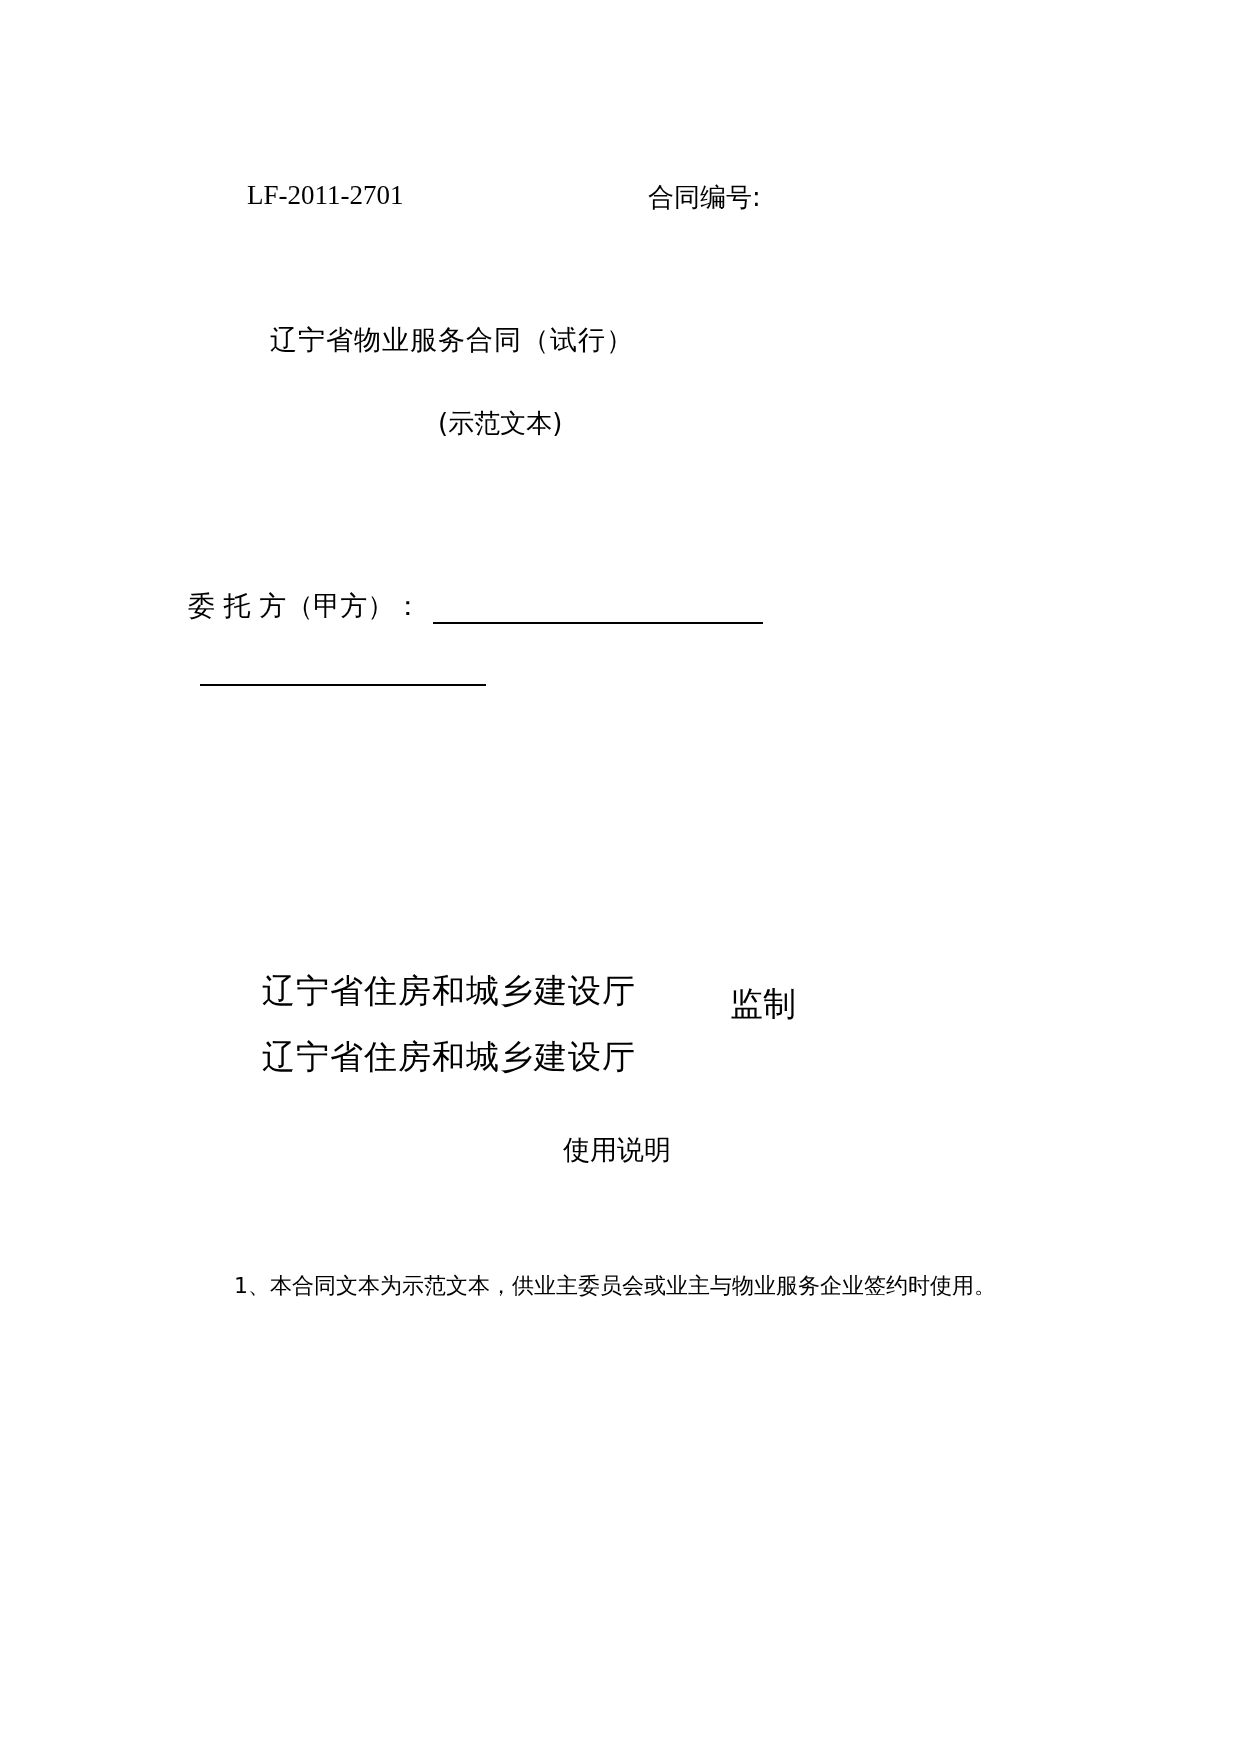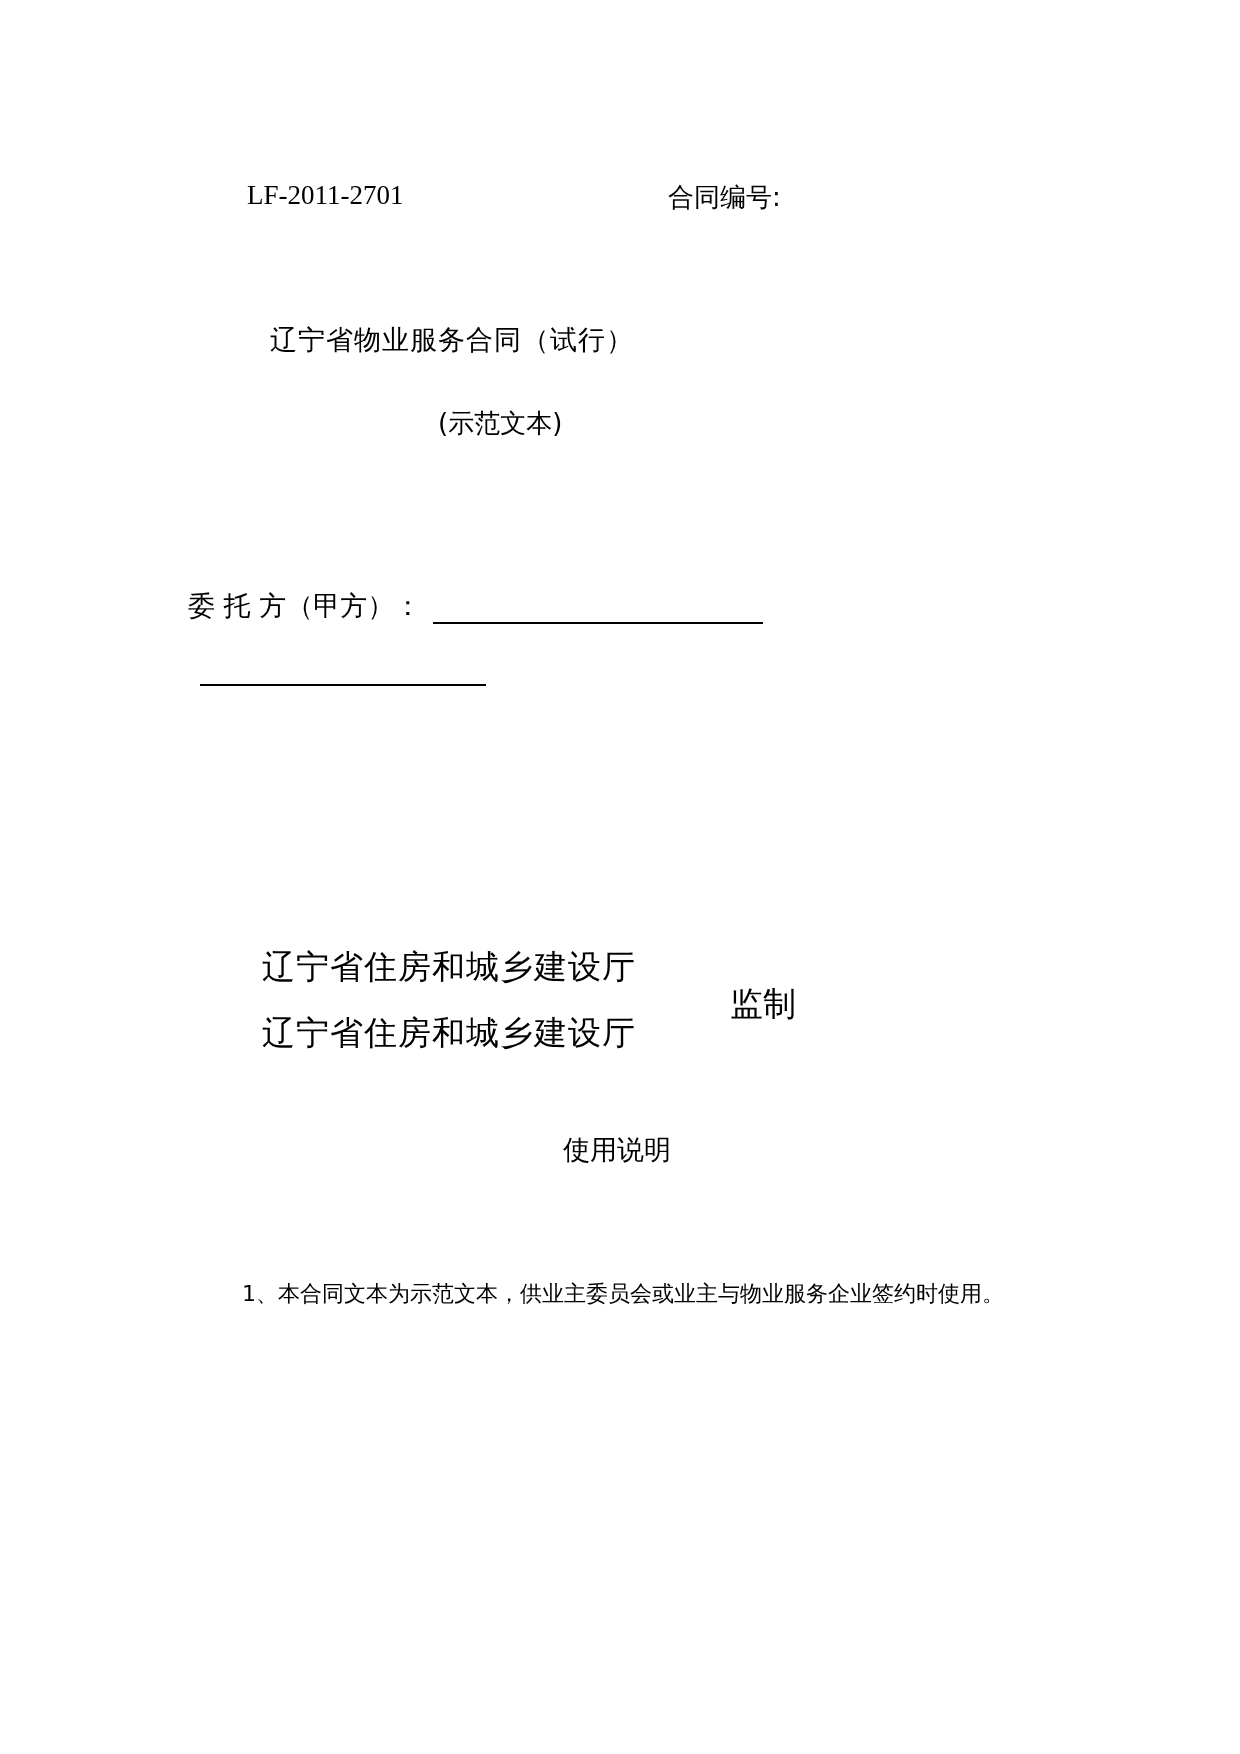--- a/index.html
+++ b/index.html
@@ -6,7 +6,7 @@
     body { width: 1240px; height: 1754px; position: relative; overflow: hidden; color: #000; font-family: "DejaVu Sans", sans-serif; }
     .abs { position: absolute; white-space: nowrap; }
     .code { left: 247px; top: 180px; font-family: "Liberation Serif", serif; font-size: 27px; }
-    .contract-no { left: 668px; top: 180px; font-size: 26px; text-align: right; }
+    .contract-no { left: 648px; top: 180px; font-size: 26px; text-align: right; }
     .title { left: 270px; top: 322px; font-size: 27px; letter-spacing: 1px; }
     .subtitle { left: 438px; top: 406px; font-size: 26px; }
     .party-row { left: 188px; font-size: 27px; display: flex; align-items: flex-end; }

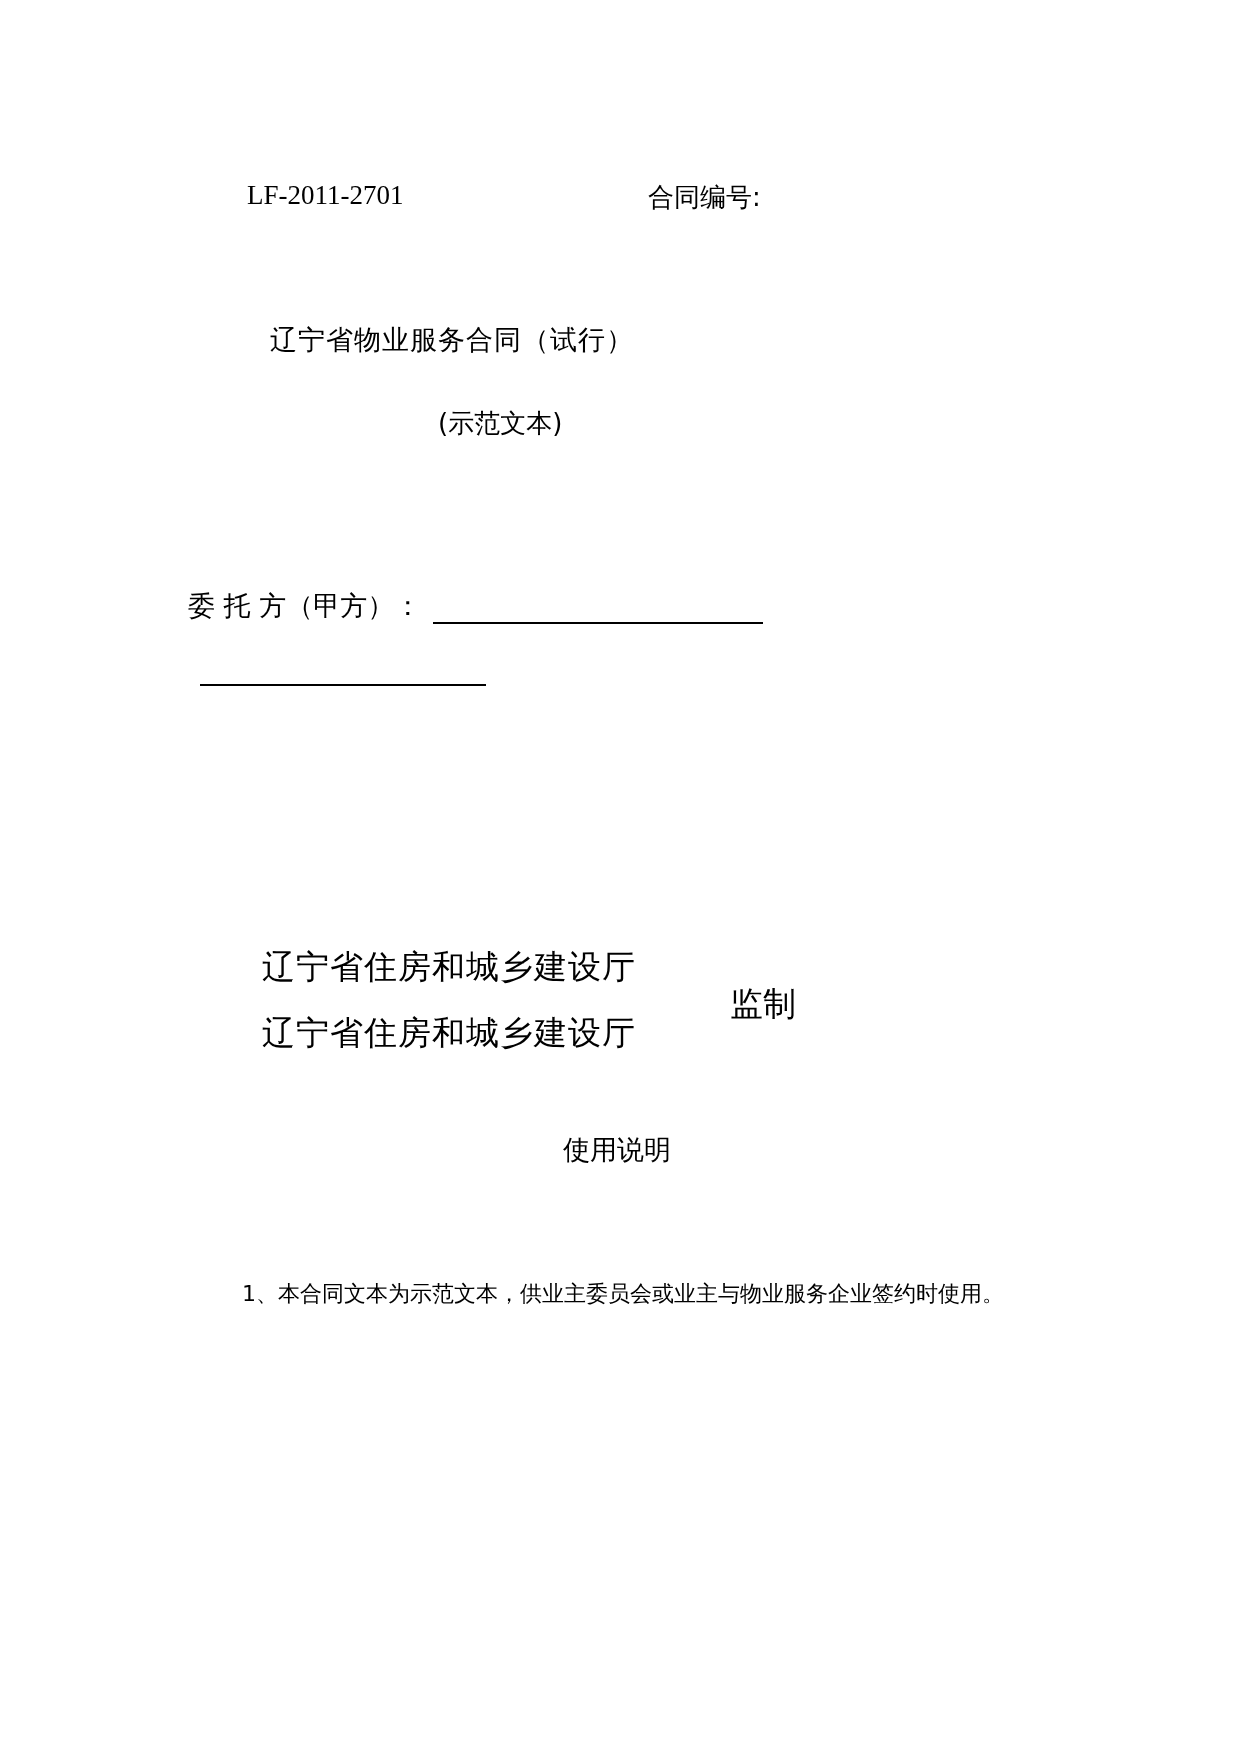--- a/index.html
+++ b/index.html
@@ -15,7 +15,7 @@
     .blank { display: inline-block; border-bottom: 2px solid #000; height: 30px; margin-left: 12px; }
     .blank-a { width: 330px; }
     .blank-b { width: 286px; }
-    .org { left: 262px; font-size: 33px; letter-spacing: 1px; }
+    .org { left: 262px; font-size: 33px; letter-spacing: 1px; margin-top: 24px; }
     .org1 { top: 945px; }
     .org2 { top: 1011px; }
     .supervise { left: 730px; top: 982px; font-size: 33px; }

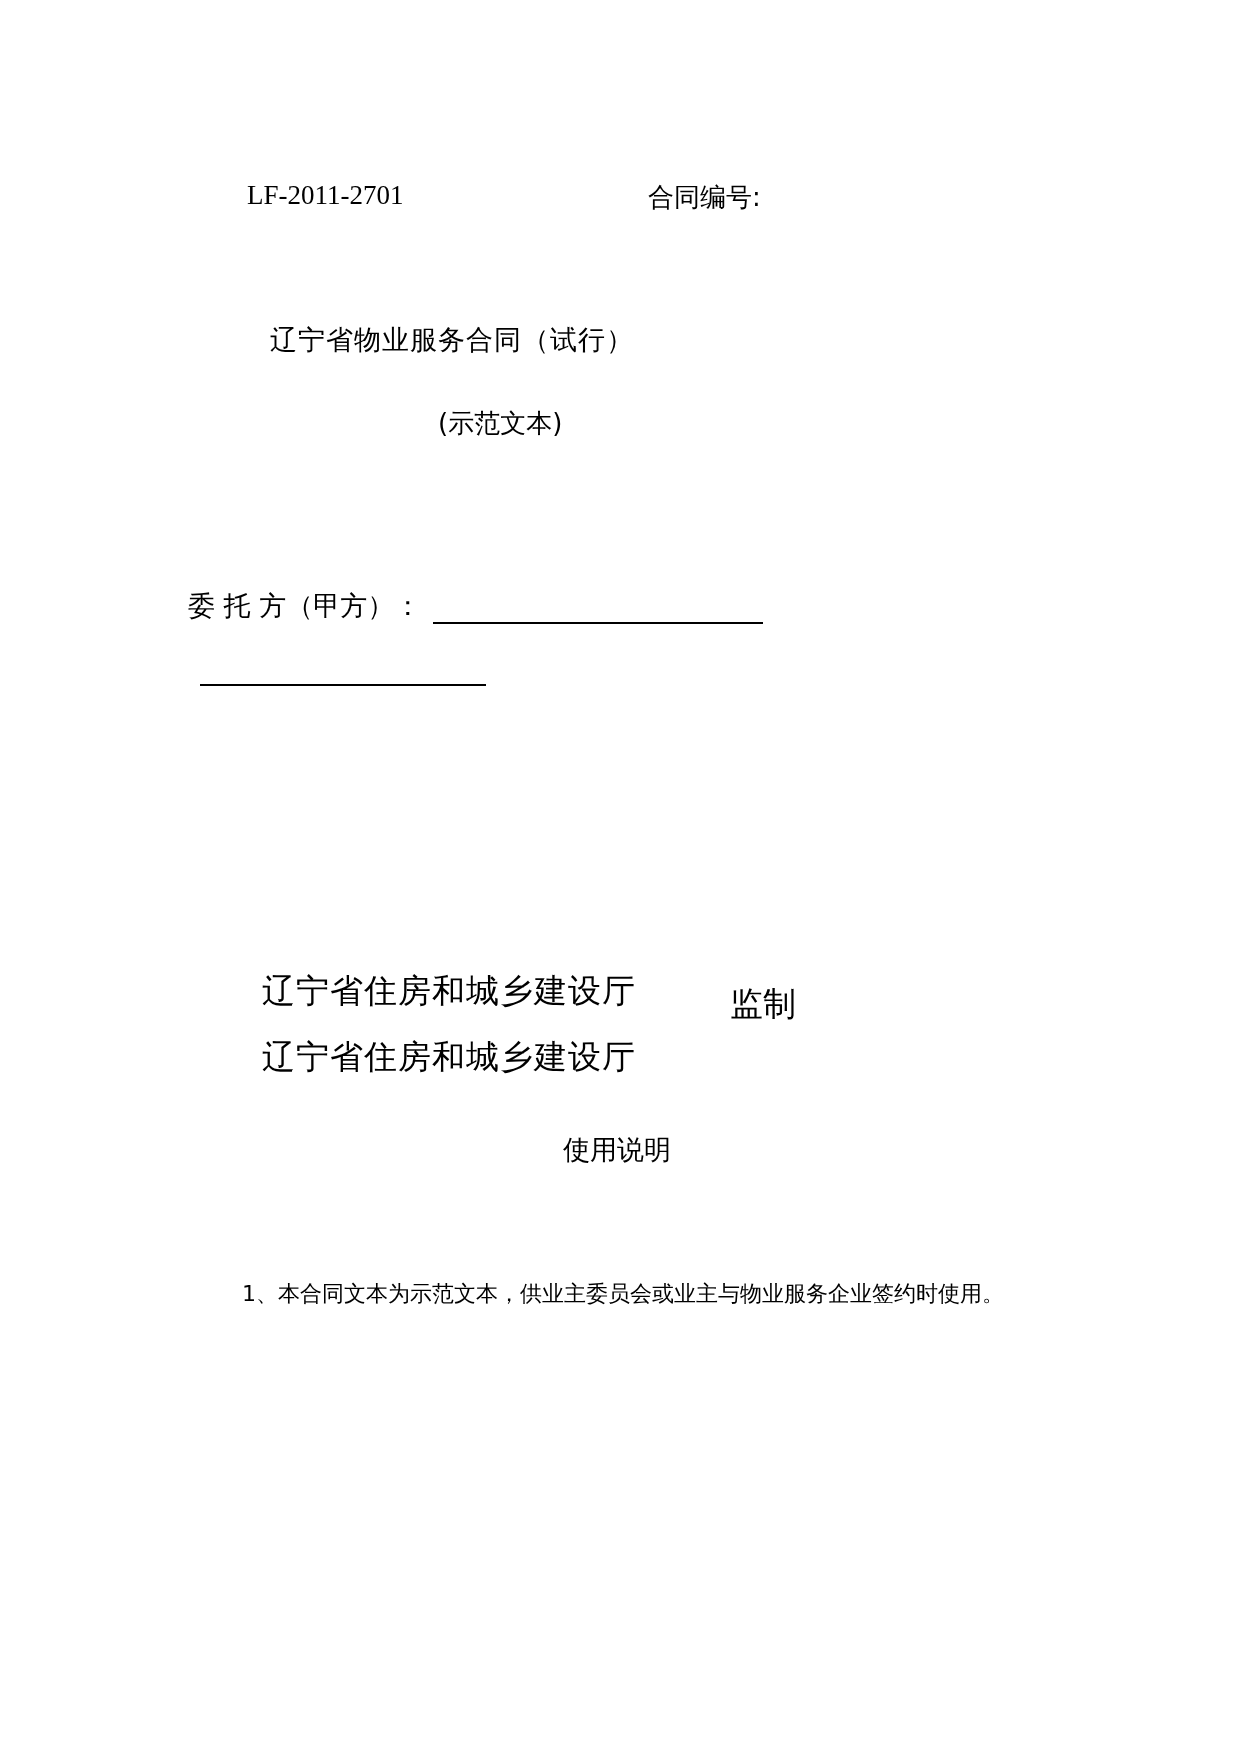--- a/index.html
+++ b/index.html
@@ -21,7 +21,7 @@
     .supervise { left: 730px; top: 982px; font-size: 33px; }
     .instr-title { left: 563px; top: 1132px; font-size: 27px; }
     .instructions { position: absolute; left: 188px; top: 1270px; width: 880px; font-size: 22px; line-height: 32.5px; }
-    .para { margin: 8px; }
+    .para { margin: 0; }
     .l1 { text-indent: 46px; }
     .l2 { text-indent: 28px; }
     .l3 { text-indent: 36px; }

